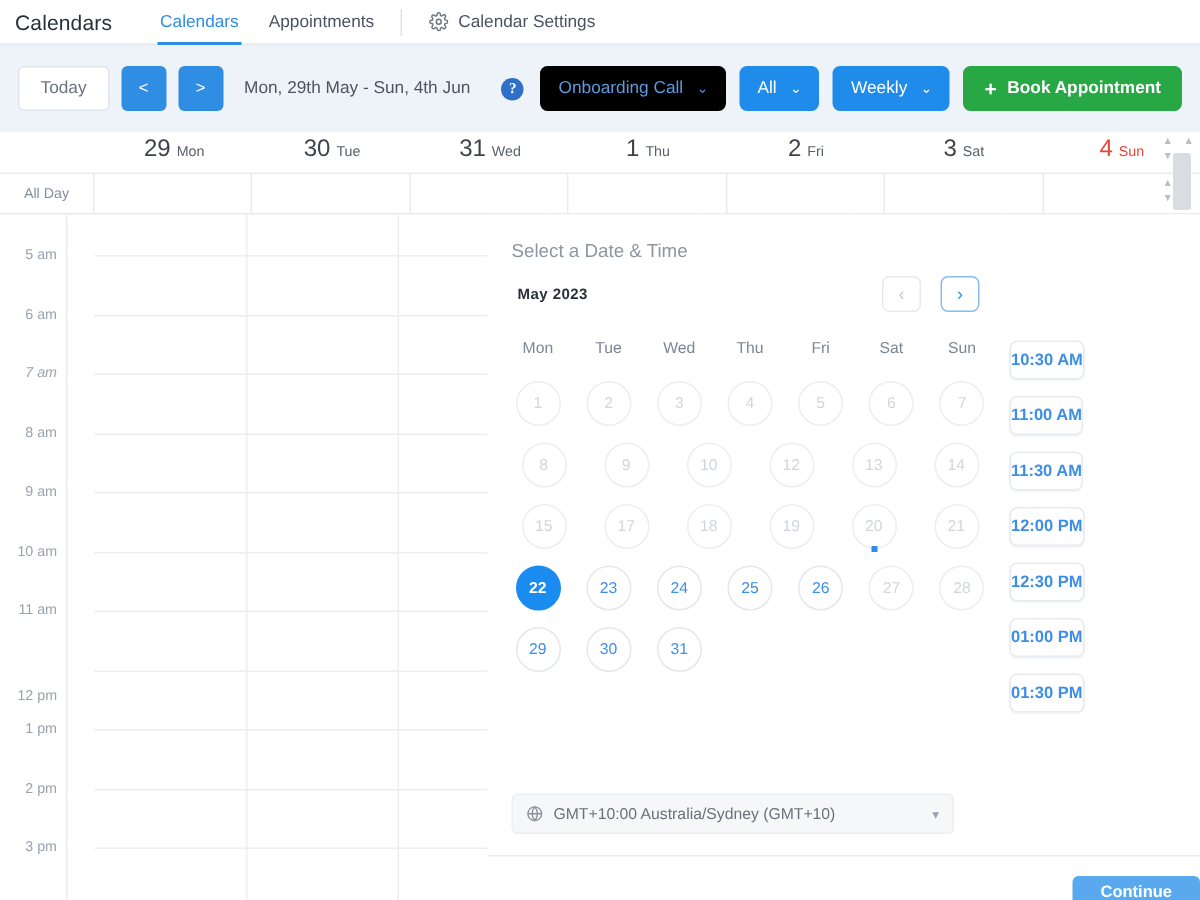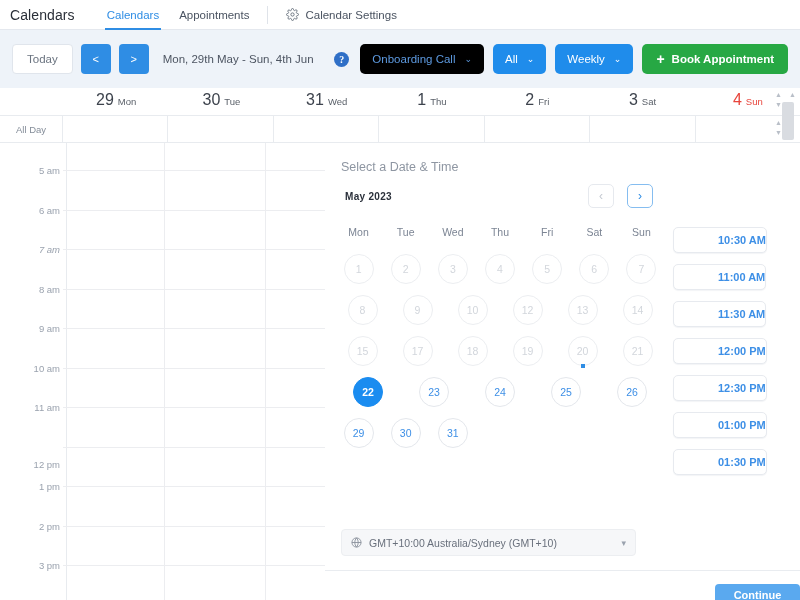--- a/index.html
+++ b/index.html
@@ -120,7 +120,7 @@
     position: relative; height: 458px;
   }
   .gutter {
-    position: absolute; left: 0; top: 0; width: 67px; height: 100%;
+    position: absolute; left: 0; top: 0; width: 45px; height: 100%;
     border-right: 1px solid #e8ebef;
   }
   .tlabel {

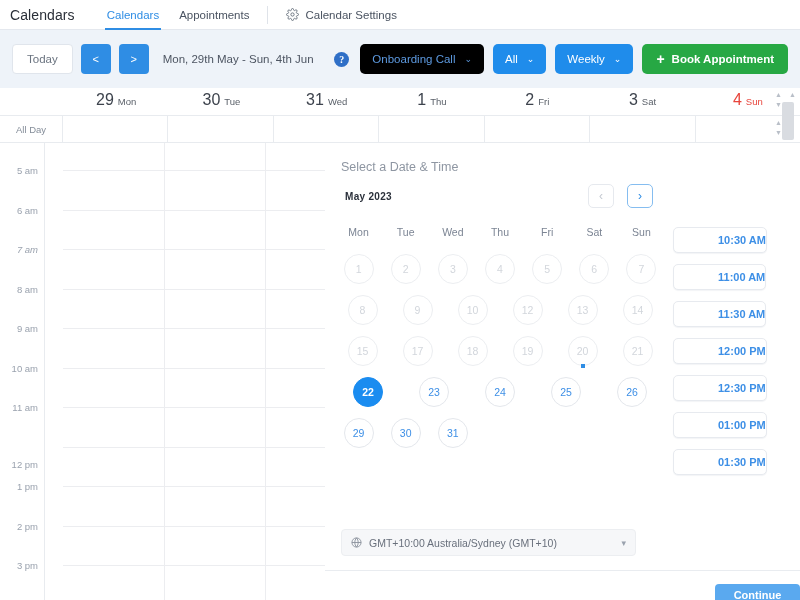--- a/index.html
+++ b/index.html
@@ -207,7 +207,6 @@
     display: flex; align-items: center; justify-content: center;
     font-size: 11px; font-weight: bold; color: #3d8fe6;
     box-shadow: 0 1px 1px rgba(20,40,80,.05);
-    padding-left: 44px;
   }
 
   .tz-select {

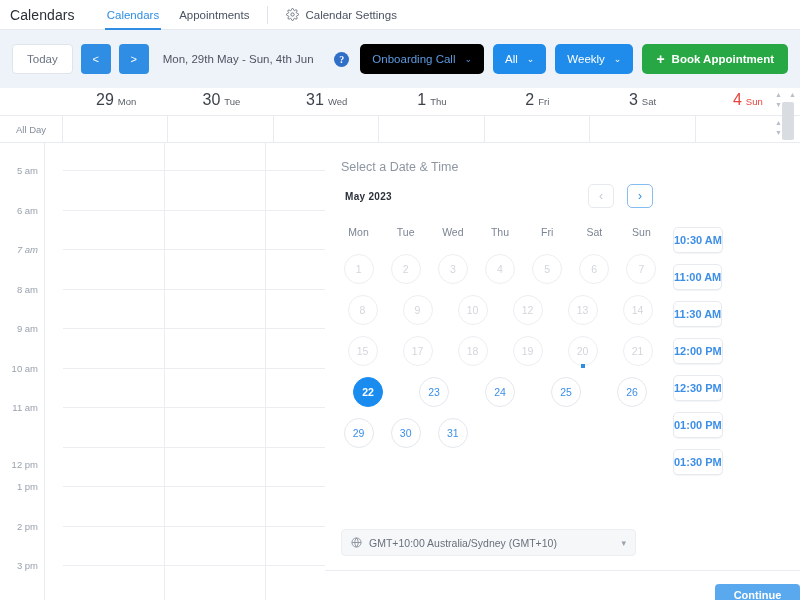--- a/index.html
+++ b/index.html
@@ -475,6 +475,9 @@
           <div class="dcell">
             <div class="dcirc avail">26</div>
           </div>
+          <div class="dcell">
+            <div class="dcirc disabled">27</div>
+          </div>
         </div>
         <div class="drow">
           <div class="dcell">

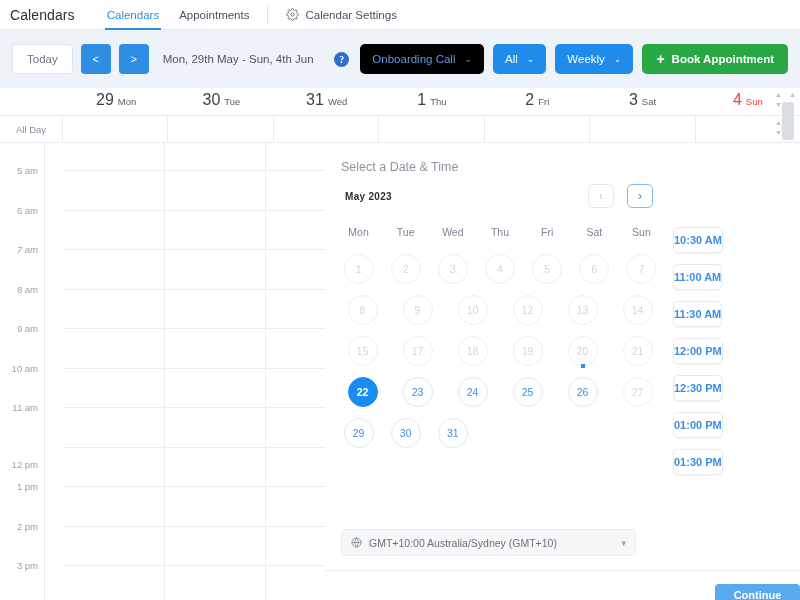--- a/index.html
+++ b/index.html
@@ -478,6 +478,9 @@
           <div class="dcell">
             <div class="dcirc disabled">27</div>
           </div>
+          <div class="dcell">
+            <div class="dcirc disabled">28</div>
+          </div>
         </div>
         <div class="drow">
           <div class="dcell">

